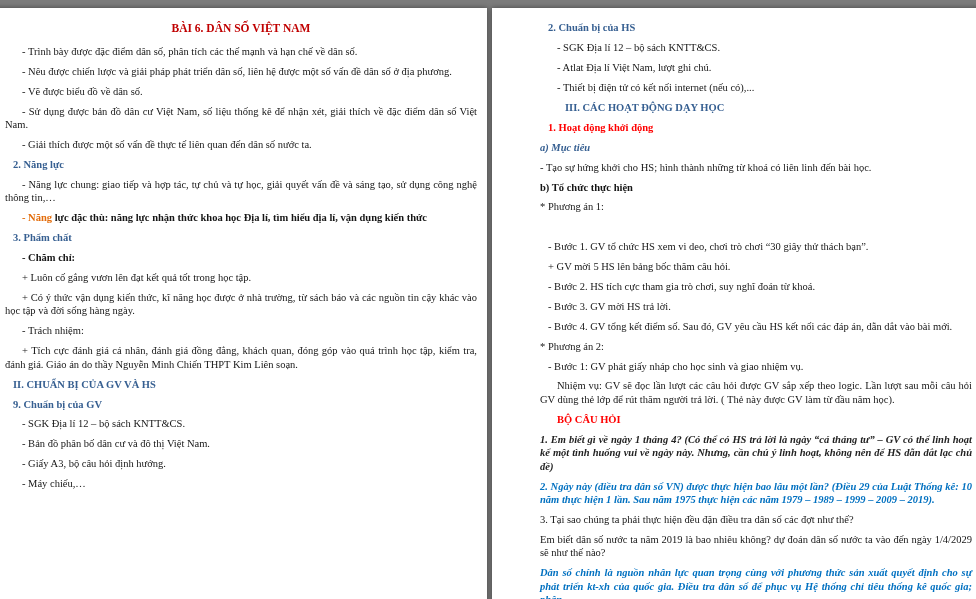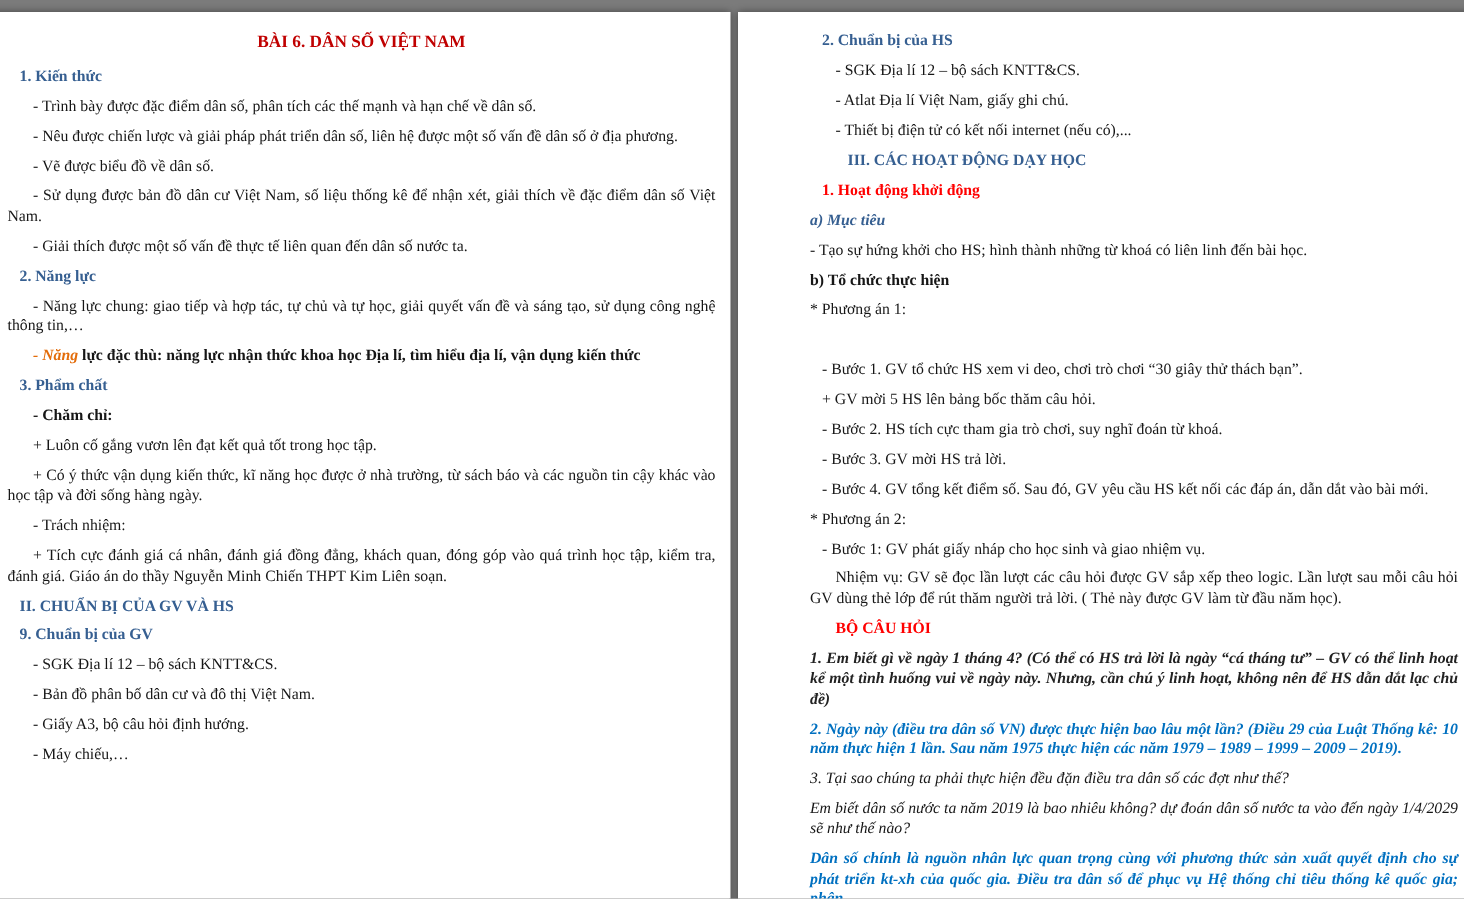--- a/index.html
+++ b/index.html
@@ -47,7 +47,6 @@
 
   <div class="page page-left">
     <p class="doc-title">BÀI 6. DÂN SỐ VIỆT NAM</p>
-    <p class="h-blue i1">1. Kiến thức</p>
     <p class="i2">- Trình bày được đặc điểm dân số, phân tích các thế mạnh và hạn chế về dân số.</p>
     <p class="i2">- Nêu được chiến lược và giải pháp phát triển dân số, liên hệ được một số vấn đề dân số ở địa phương.</p>
     <p class="i2">- Vẽ được biểu đồ về dân số.</p>

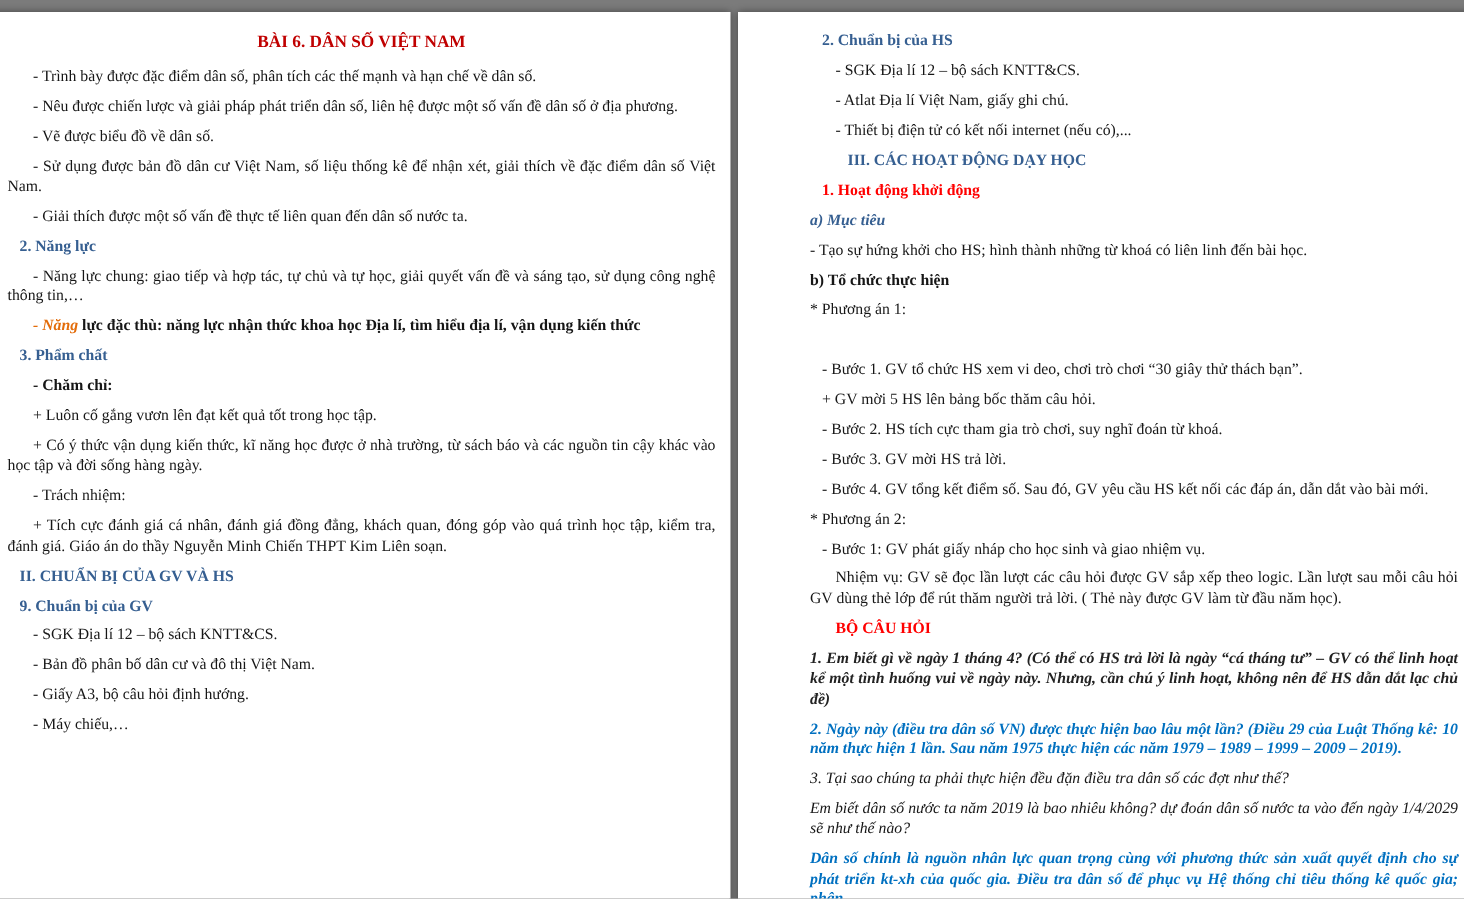--- a/index.html
+++ b/index.html
@@ -72,7 +72,7 @@
   <div class="page page-right">
     <p class="h-blue i1">2. Chuẩn bị của HS</p>
     <p class="i2">- SGK Địa lí 12 – bộ sách KNTT&amp;CS.</p>
-    <p class="i2">- Atlat Địa lí Việt Nam, giấy ghi chú.</p>
+    <p class="i2">- Atlat Địa lí Việt Nam, lượt ghi chú.</p>
     <p class="i2">- Thiết bị điện tử có kết nối internet (nếu có),...</p>
     <p class="h-blue i3">III. CÁC HOẠT ĐỘNG DẠY HỌC</p>
     <p class="h-red i1">1. Hoạt động khởi động</p>

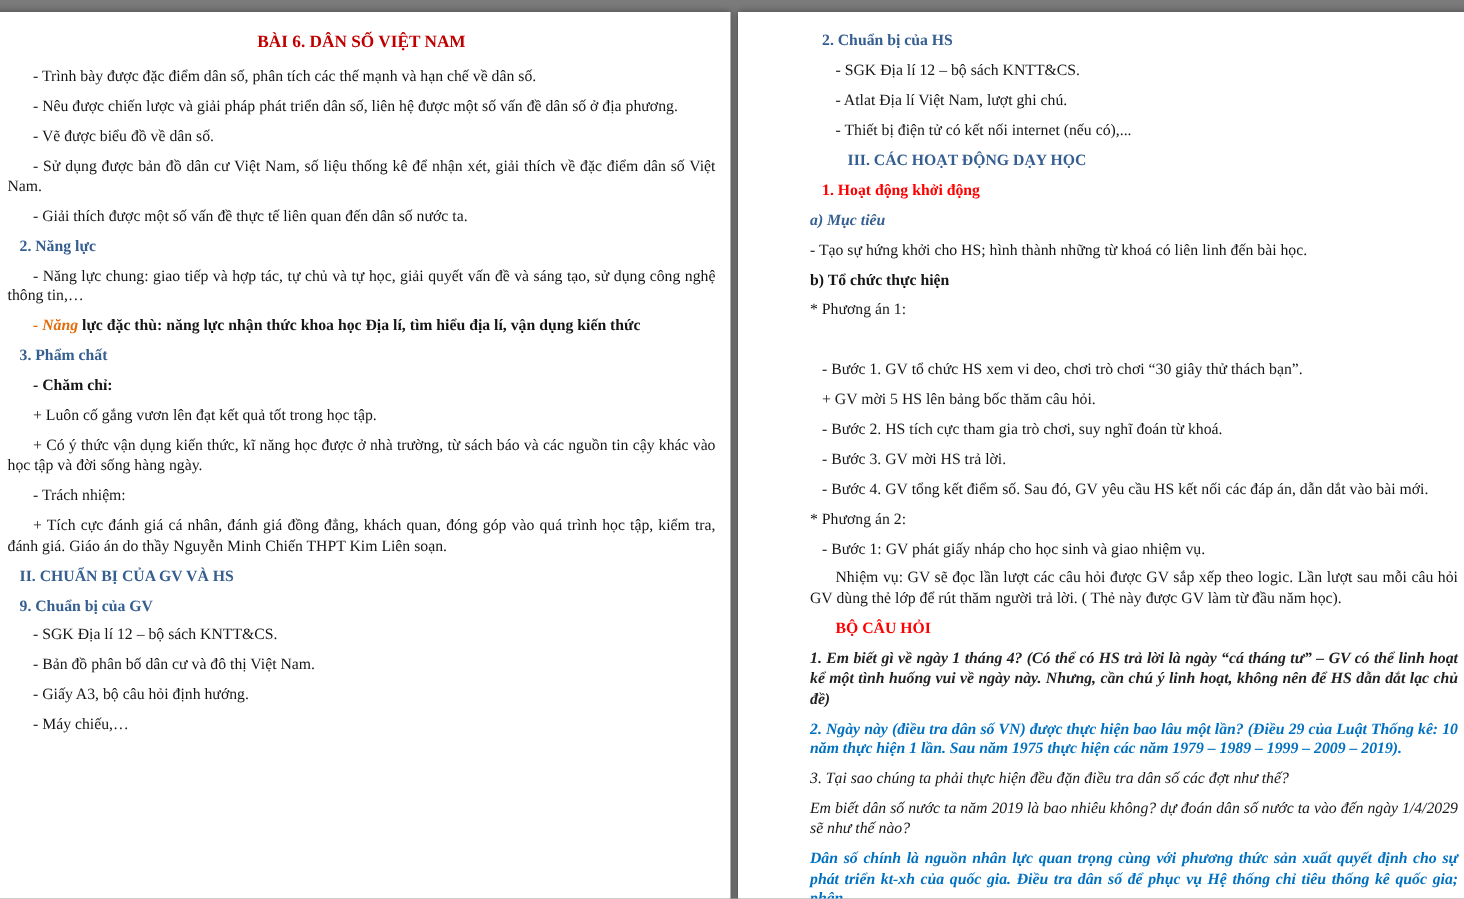--- a/index.html
+++ b/index.html
@@ -37,7 +37,7 @@
   .bi     { font-weight: bold; font-style: italic; color: #222222; }
   .blue-bi{ color: var(--info-blue, #0070c0); font-weight: bold; font-style: italic; }
   .red-b  { color: var(--accent-red, #ff0000); font-weight: bold; }
-  .orange { color: var(--accent-orange, #e36c0a); font-style: italic; }
+  .orange { color: var(--accent-orange, #e36c0a); }
   .gap-after { margin-bottom: 26px; }
 </style>
 </head>

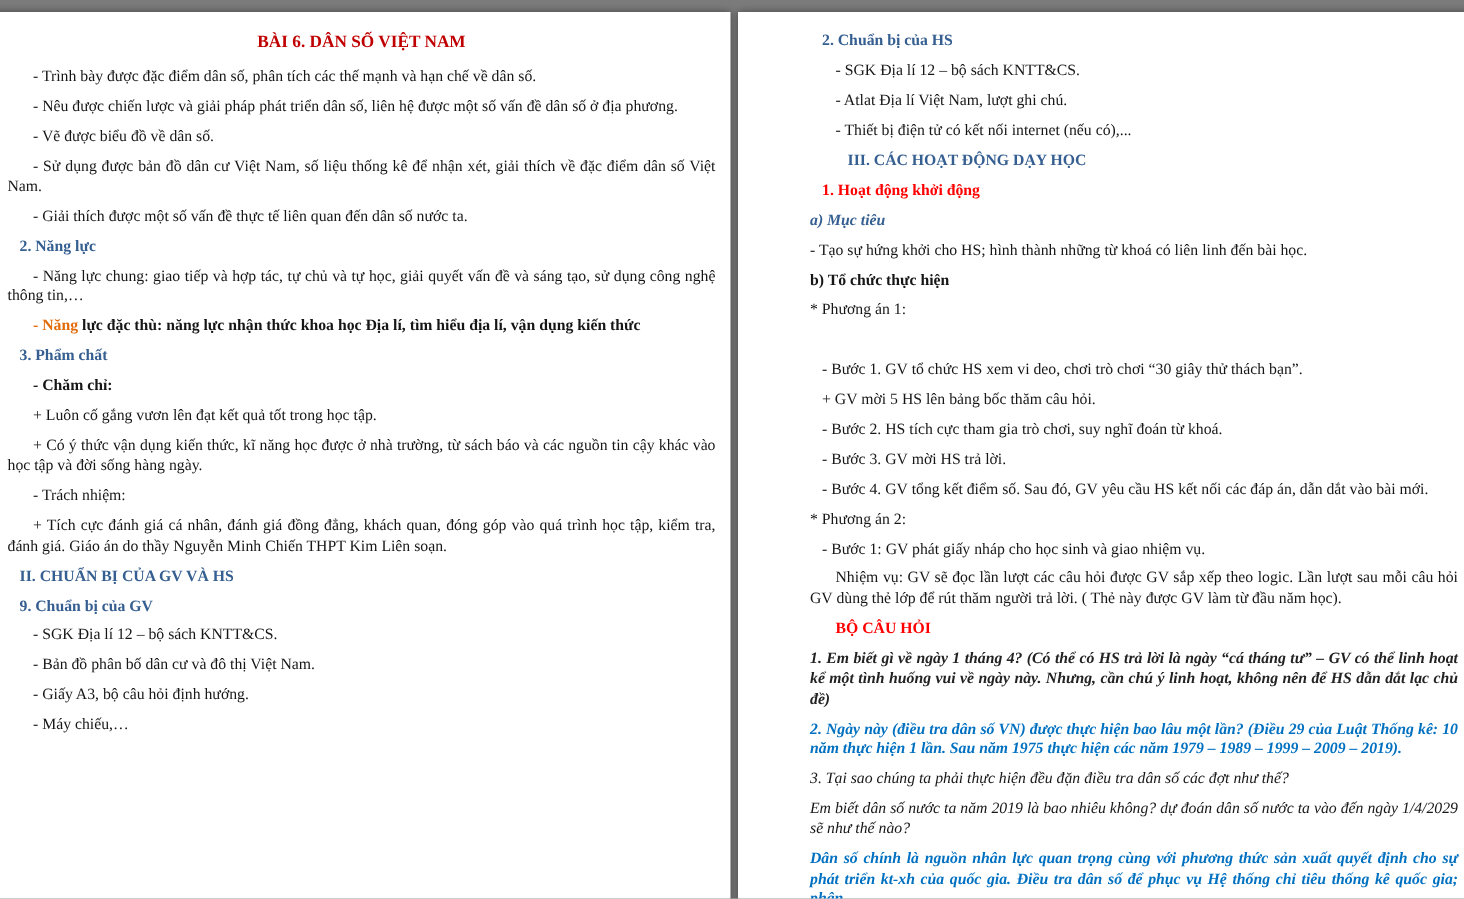--- a/index.html
+++ b/index.html
@@ -33,7 +33,7 @@
   .h-red  { color: var(--accent-red, #ff0000); font-weight: bold; }
   .h-sub  { color: var(--heading-blue, #365f91); font-weight: bold; font-style: italic; }
   .bold   { font-weight: bold; }
-  .it     { font-style: italic; }
+  .it     { }
   .bi     { font-weight: bold; font-style: italic; color: #222222; }
   .blue-bi{ color: var(--info-blue, #0070c0); font-weight: bold; font-style: italic; }
   .red-b  { color: var(--accent-red, #ff0000); font-weight: bold; }

